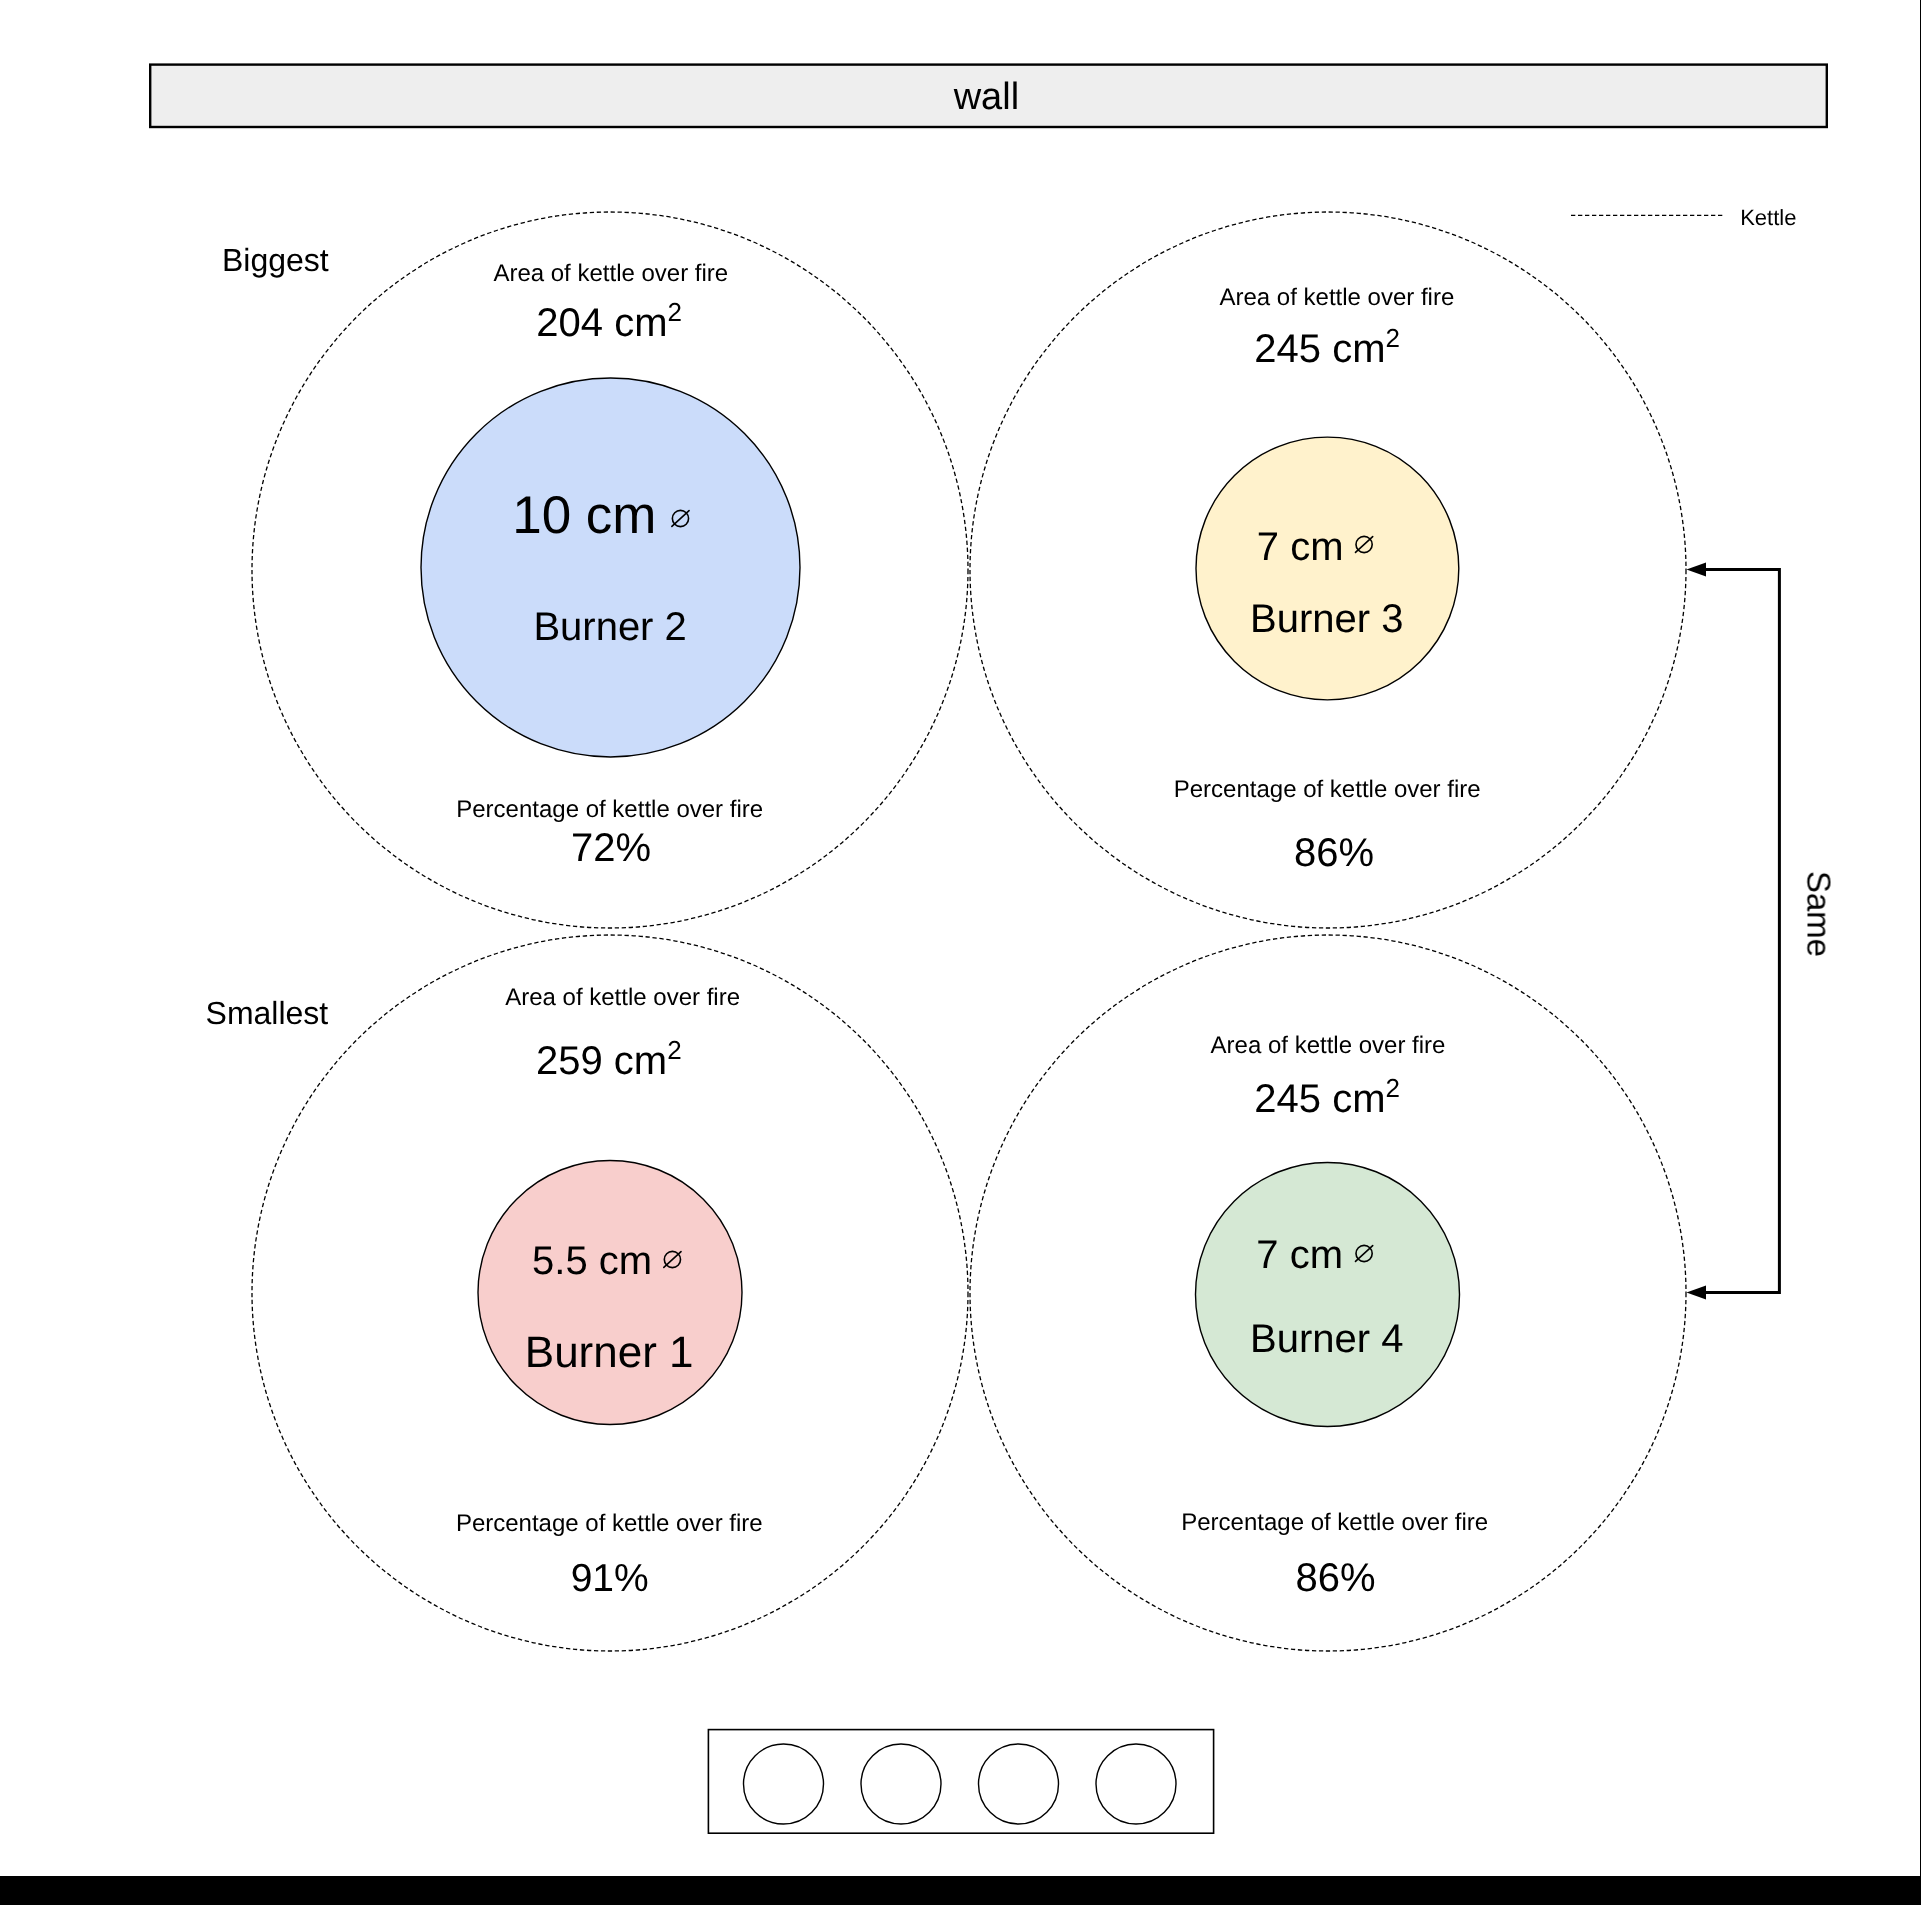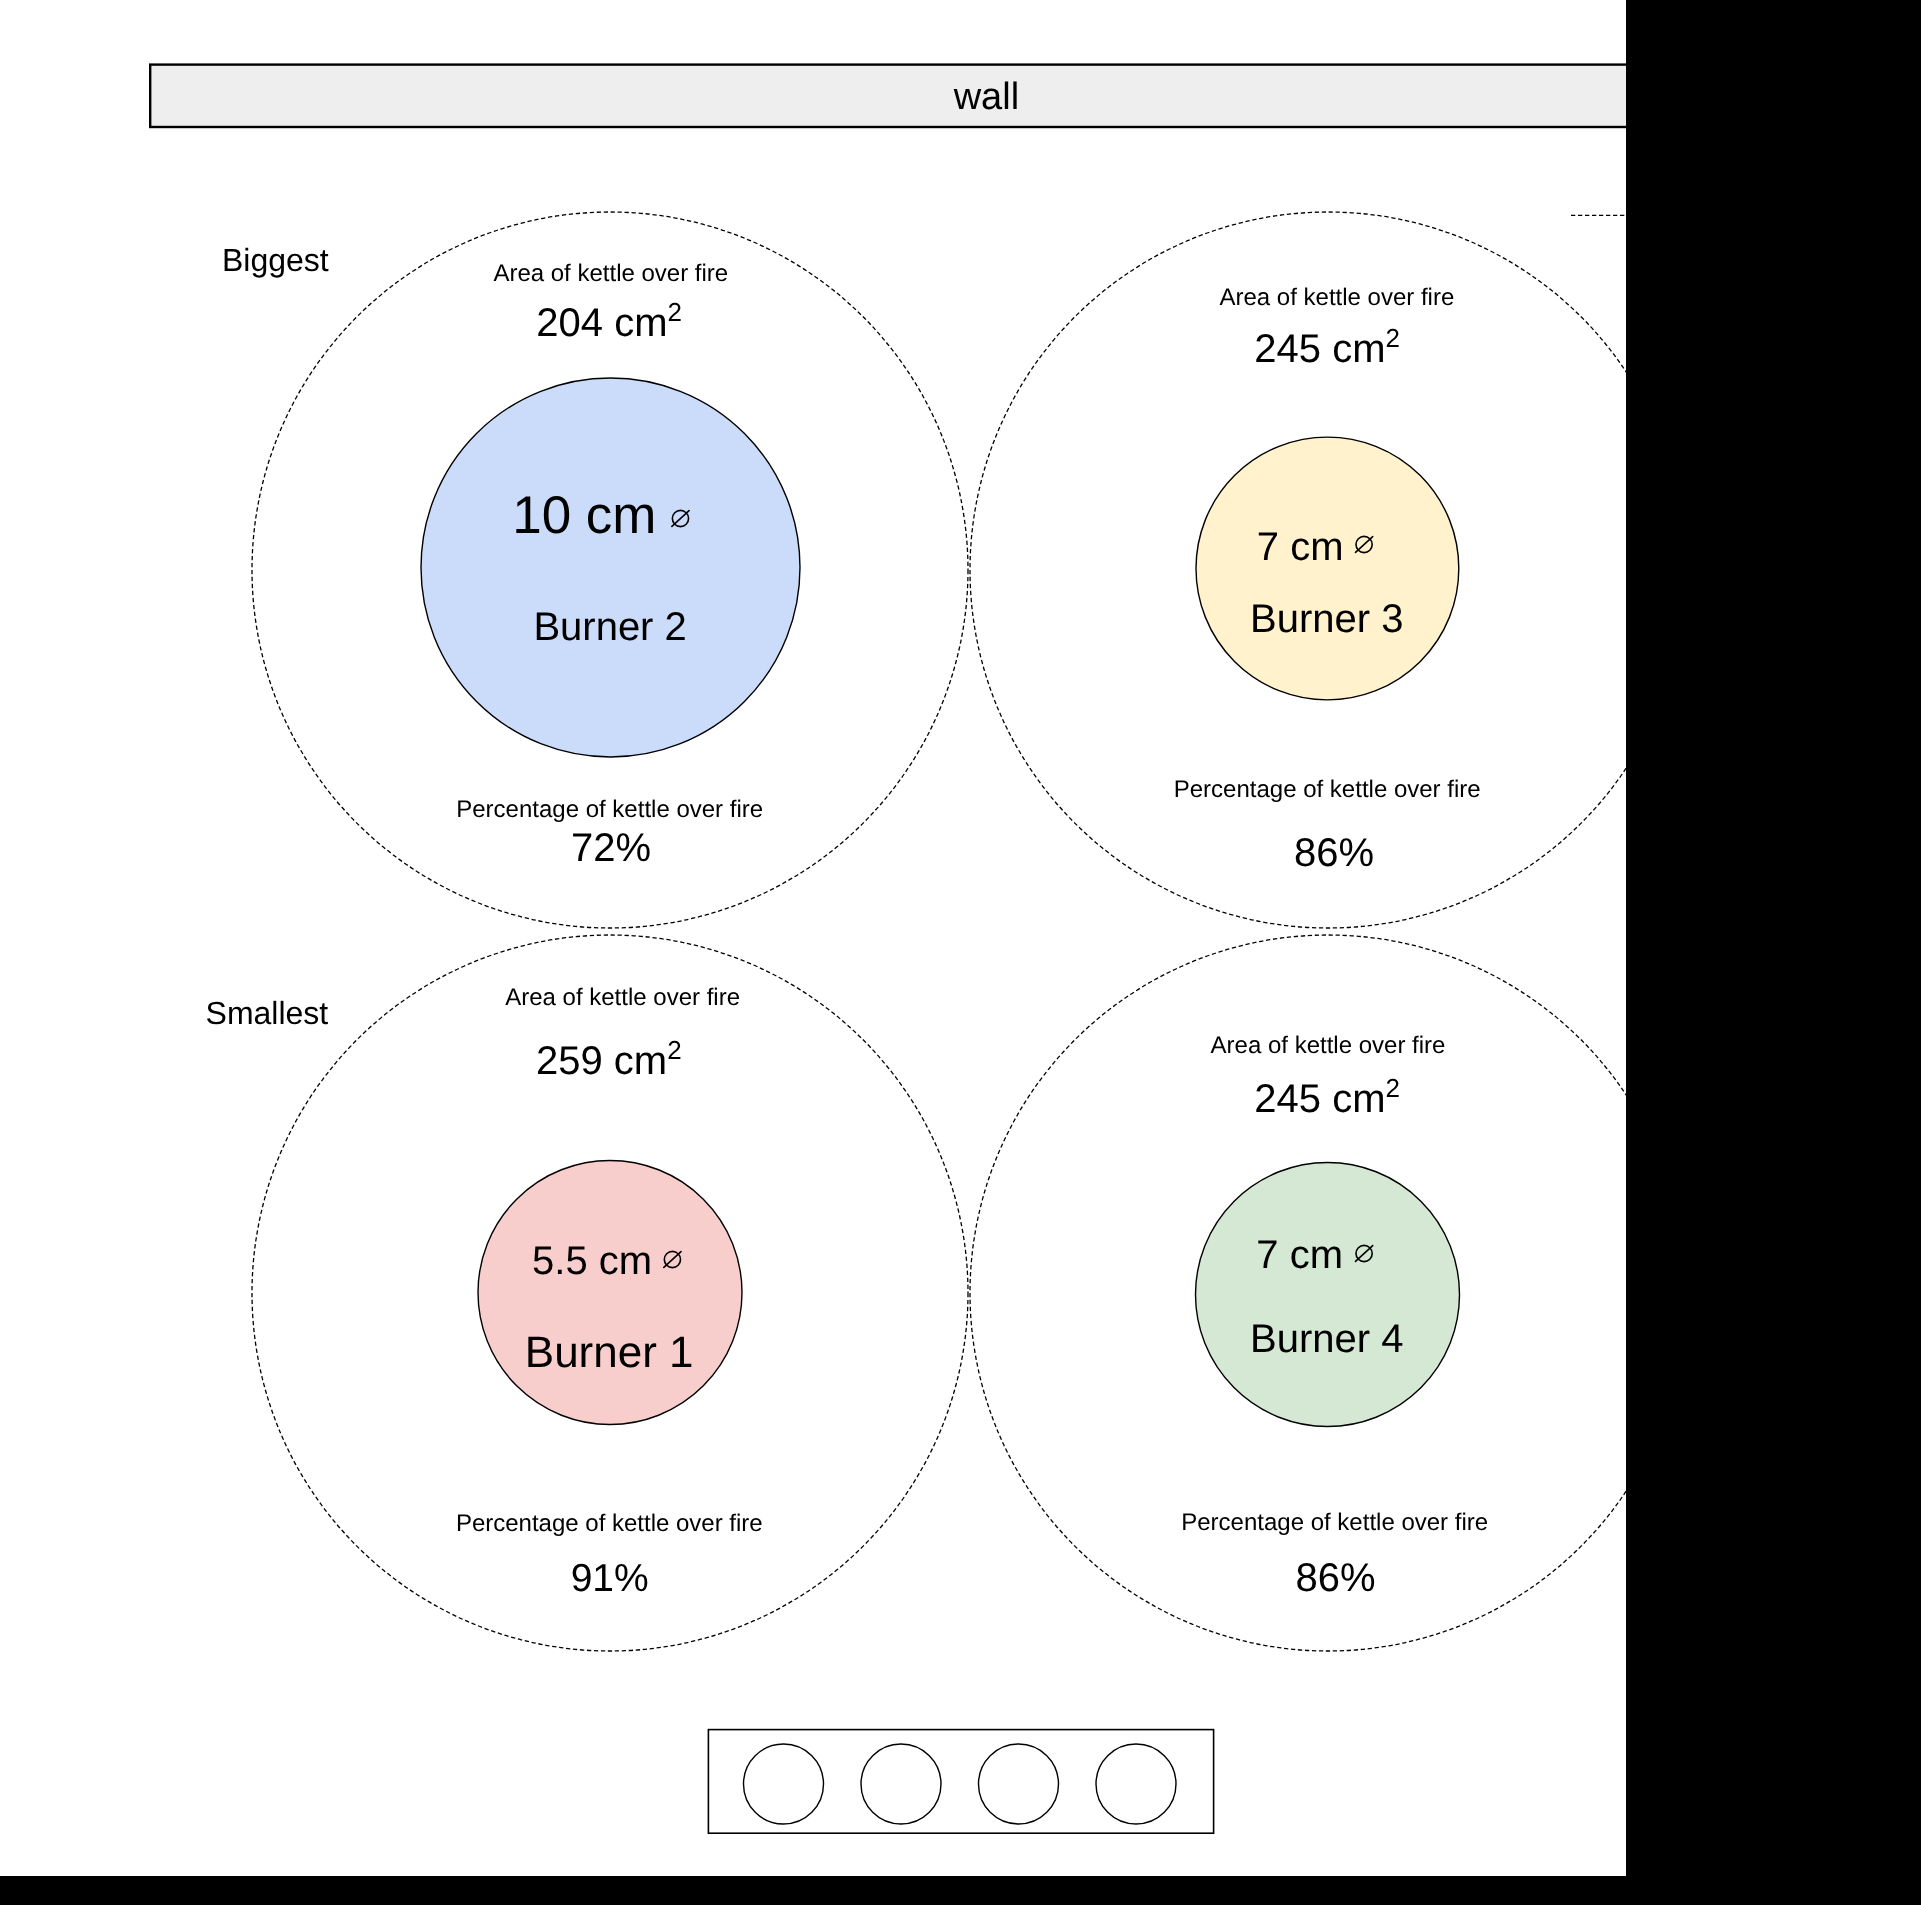--- a/index.html
+++ b/index.html
@@ -4,7 +4,7 @@
 <title>Kettles on burners diagram</title>
 <style>
   html,body{margin:0;padding:0;background:#000;width:1921px;height:1905px;overflow:hidden;}
-  #canvas{position:absolute;left:0;top:0;width:1626px;height:1876px;background:#ffffff;overflow:hidden;
+  #canvas{position:absolute;left:0;top:0;width:1920px;height:1876px;background:#ffffff;overflow:hidden;
           font-family:"Liberation Sans", sans-serif;color:#000;
           -webkit-font-smoothing:antialiased;text-rendering:geometricPrecision;}
   svg#shapes{position:absolute;left:0;top:0;width:1920px;height:1876px;display:block;}

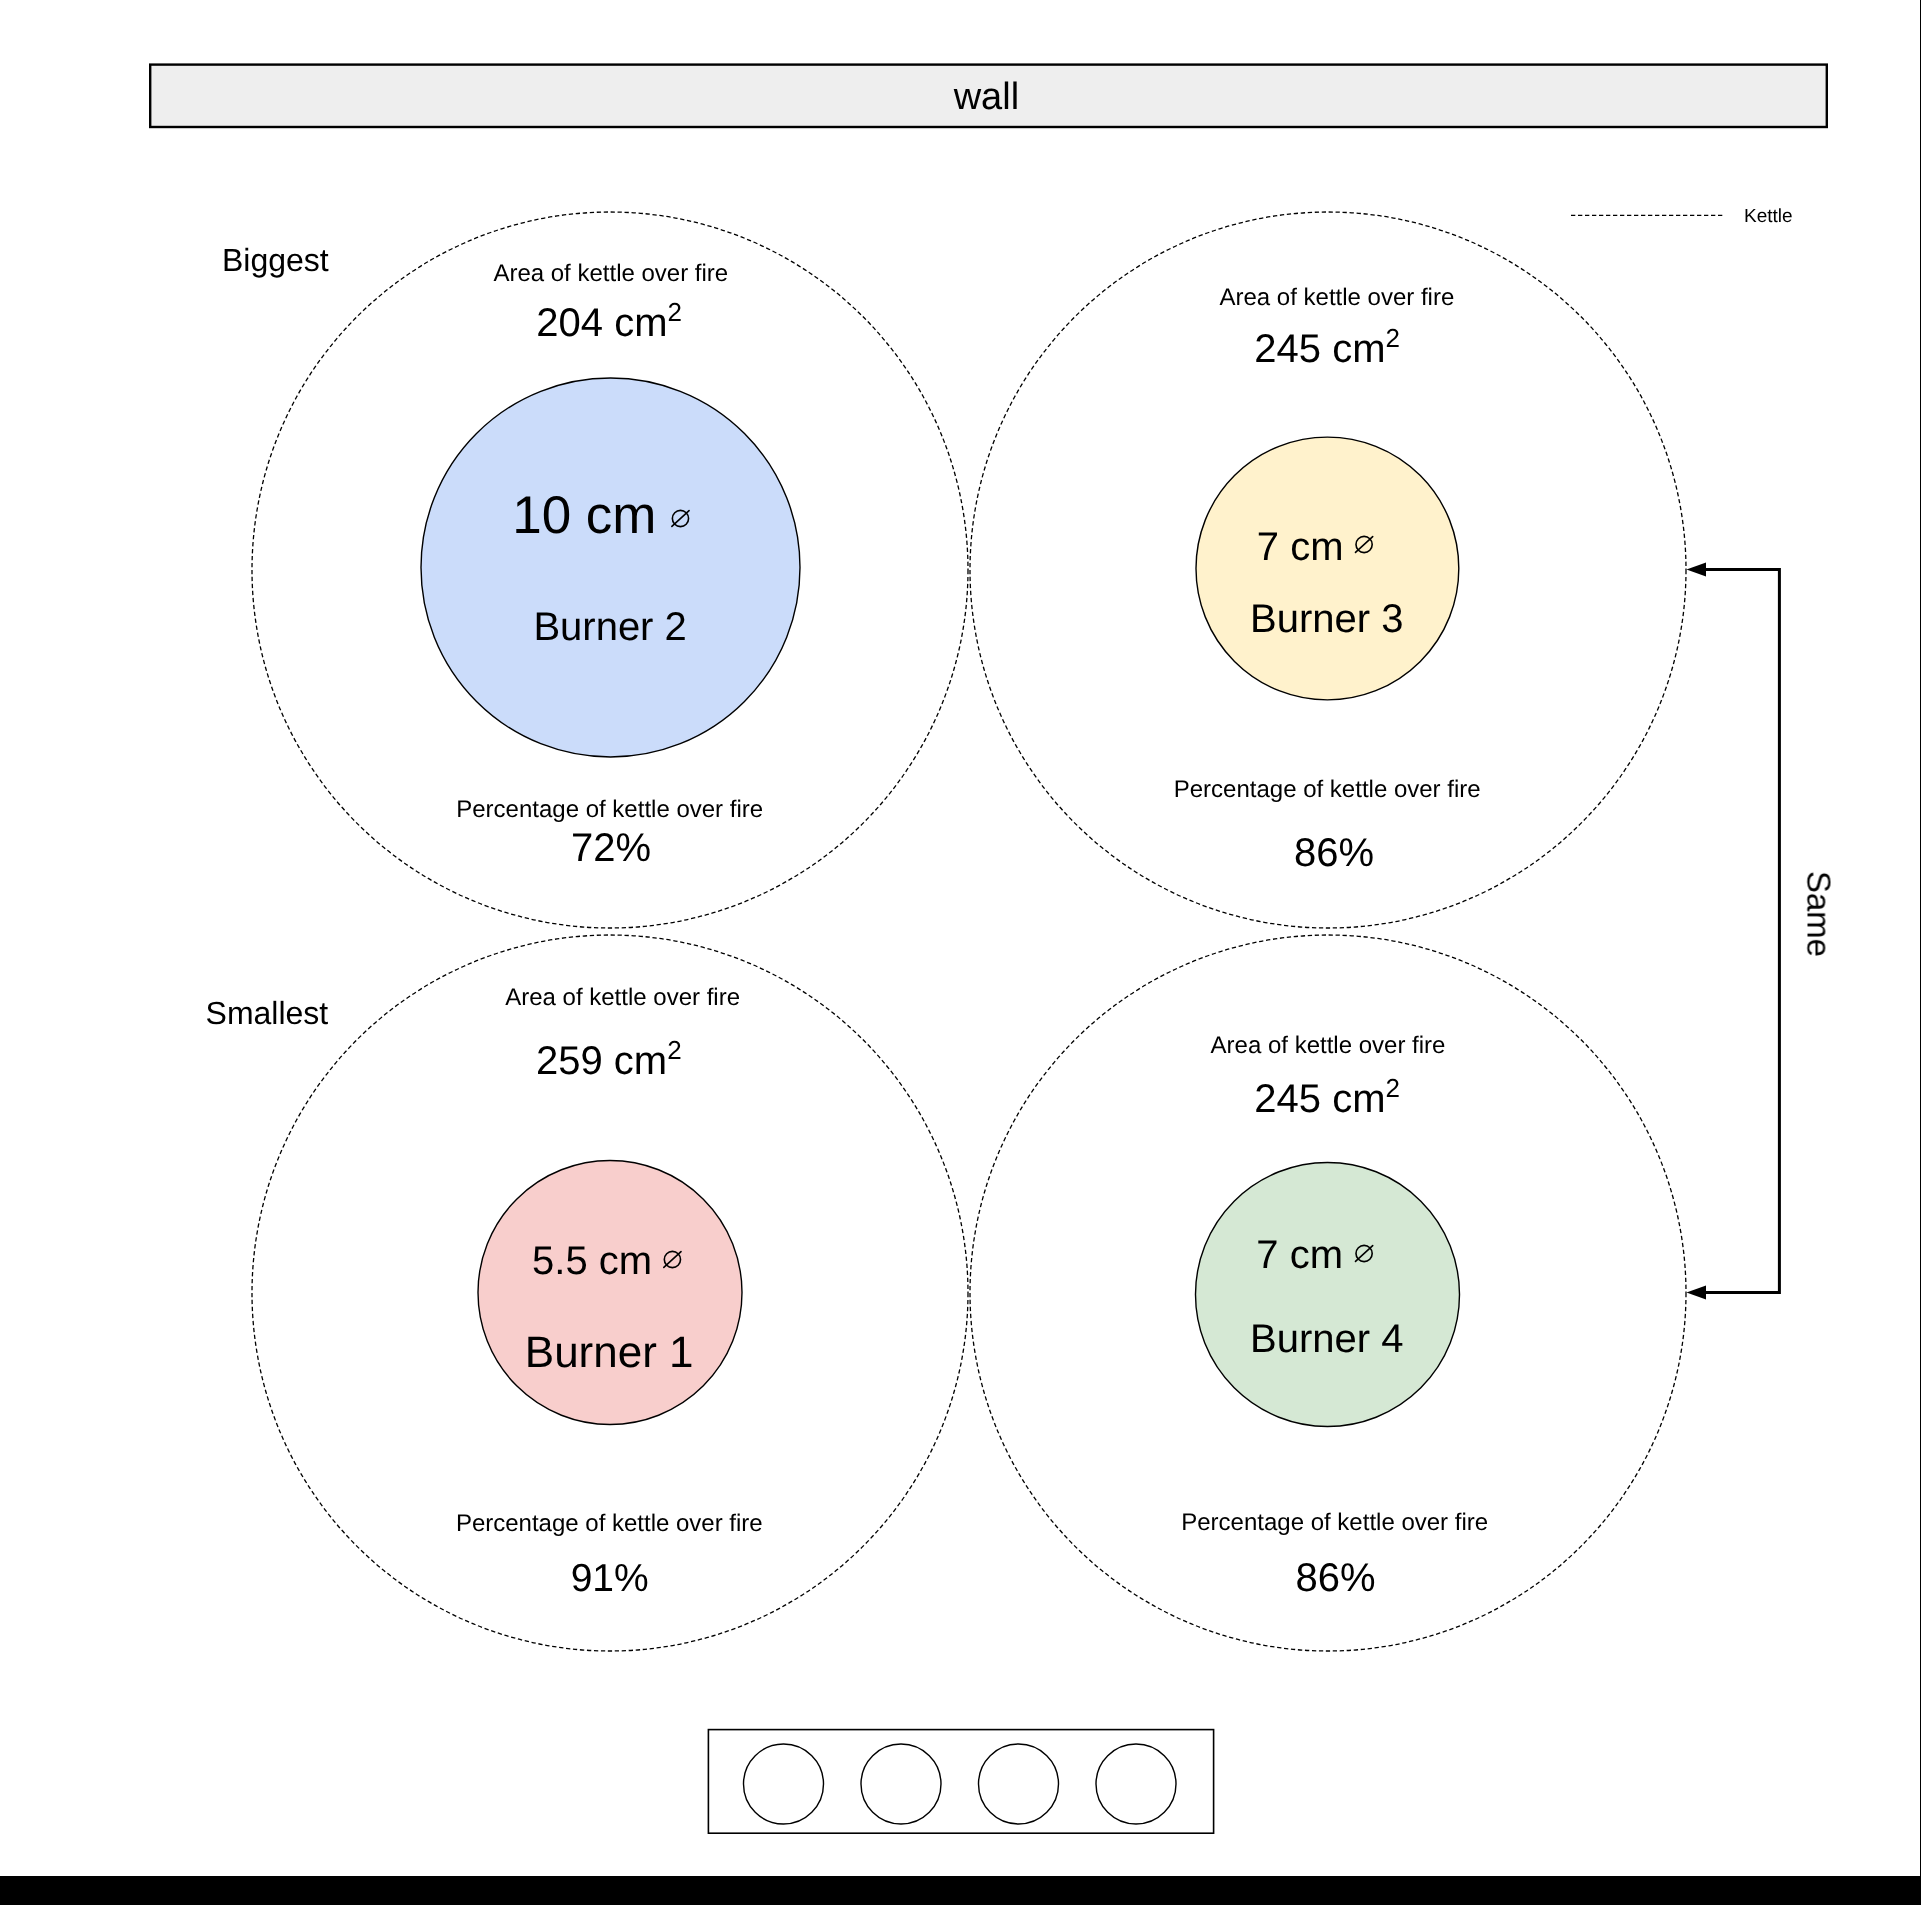--- a/index.html
+++ b/index.html
@@ -46,7 +46,7 @@
   </svg>
 
   <div class="tx" style="left:986.4px;top:78.4px;font-size:38px;">wall</div>
-  <div class="tx" style="left:1768.3px;top:207.2px;font-size:19px;">Kettle</div>
+  <div class="tx" style="left:1768.3px;top:207.2px;font-size:22px;">Kettle</div>
   <div class="tx" style="left:275.4px;top:243.5px;font-size:32px;">Biggest</div>
   <div class="tx" style="left:266.9px;top:996.7px;font-size:32px;">Smallest</div>
   <div class="tx" style="left:1818.6px;top:913.6px;font-size:33px;transform:translate3d(-50%,-50%,0) rotate(90deg);">Same</div>

